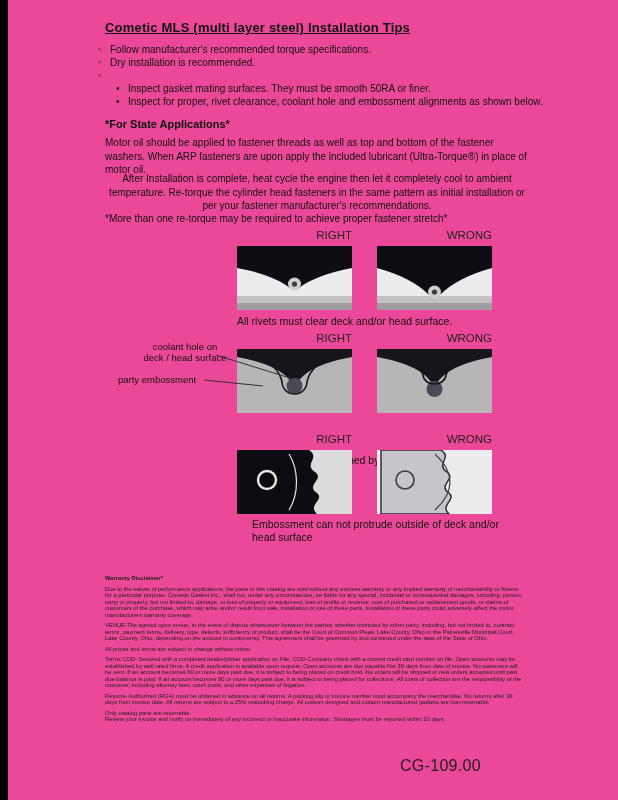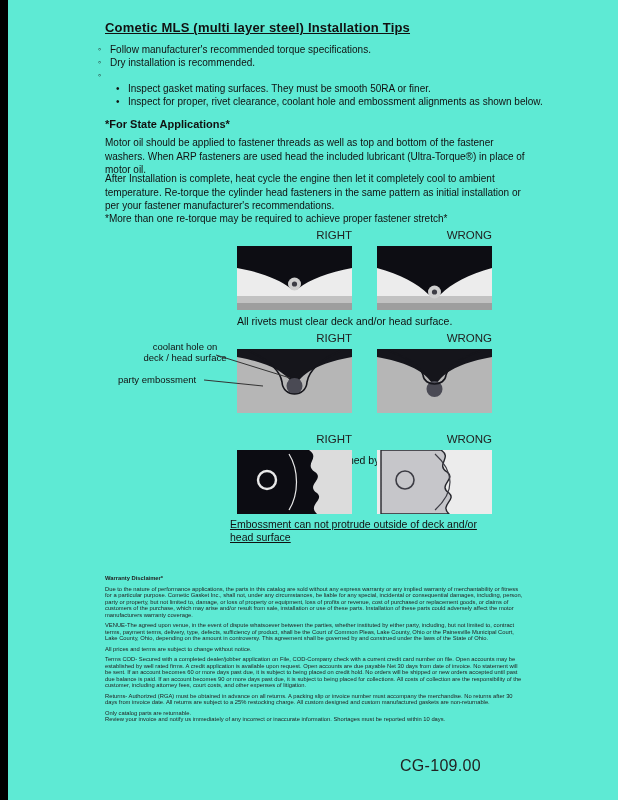--- a/index.html
+++ b/index.html
@@ -4,7 +4,7 @@
 <style>
   html,body{margin:0;padding:0;background:#ffffff;}
   .page{
-    position:relative;width:618px;height:800px;background:#5eead4;overflow:hidden;
+    position:relative;width:618px;height:800px;background:#ec4899;overflow:hidden;
     font-family:"Liberation Sans","DejaVu Sans",sans-serif;color:#111;
   }
   .leftbar{position:absolute;left:0;top:0;width:8px;height:800px;background:#000;}

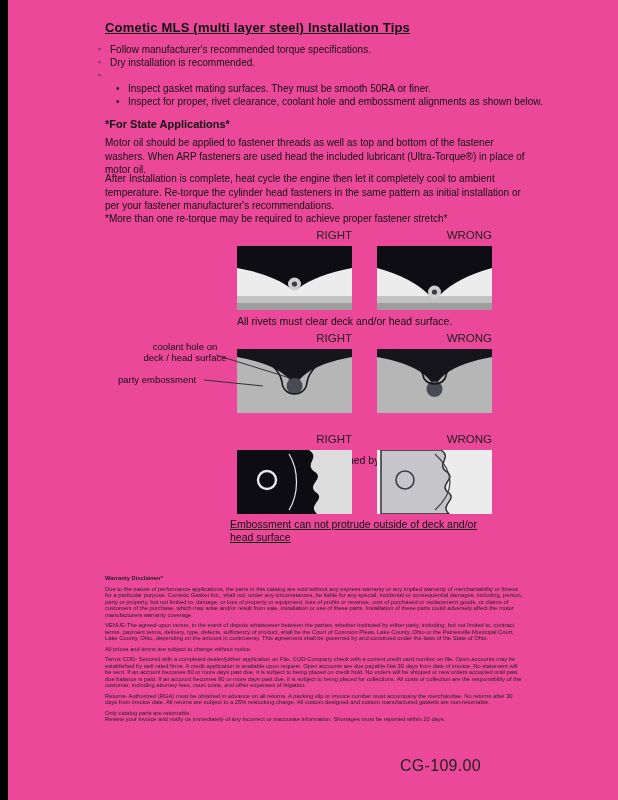--- a/index.html
+++ b/index.html
@@ -65,7 +65,7 @@
   </div>
 
   <div class="h2">*For State Applications*</div>
-  <div class="para p1">Motor oil should be applied to fastener threads as well as top and bottom of the fastener washers. When ARP fasteners are used head the included lubricant (Ultra-Torque®) in place of motor oil.</div>
+  <div class="para p1">Motor oil should be applied to fastener threads as well as top and bottom of the fastener washers. When ARP fasteners are upon apply the included lubricant (Ultra-Torque®) in place of motor oil.</div>
   <div class="para p2">After Installation is complete, heat cycle the engine then let it completely cool to ambient temperature. Re-torque the cylinder head fasteners in the same pattern as initial installation or per your fastener manufacturer's recommendations.</div>
   <div class="para p3">*More than one re-torque may be required to achieve proper fastener stretch*</div>
 

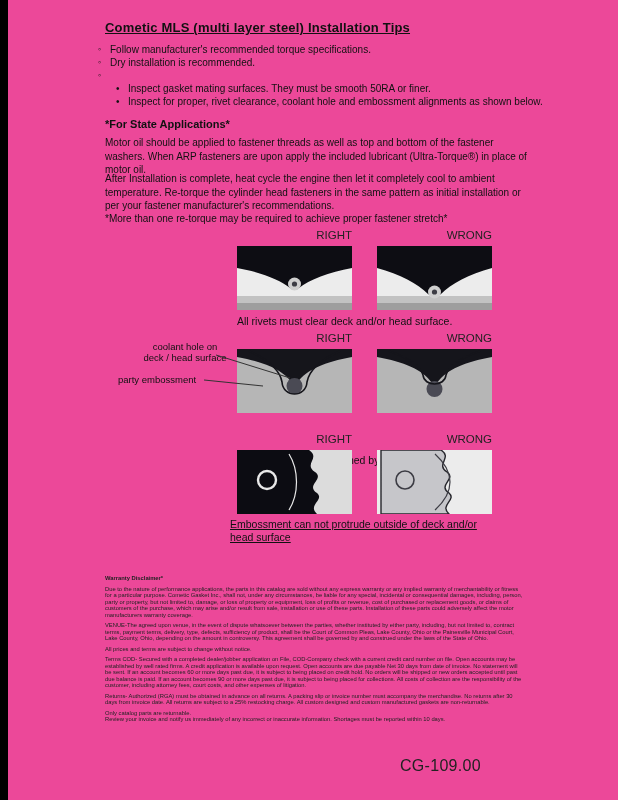--- a/index.html
+++ b/index.html
@@ -20,7 +20,7 @@
   .h2{position:absolute;left:105px;top:118px;font-size:11px;font-weight:bold;}
   .para{position:absolute;left:105px;width:424px;font-size:10px;line-height:13.5px;}
   .p1{top:136px;}
-  .p2{top:172px;}
+  .p2{top:172px;text-align:center;}
   .p3{top:212px;}
   .flabel{position:absolute;width:115px;text-align:right;font-size:11.5px;color:#222;}
   .panel{position:absolute;width:115px;height:64px;}

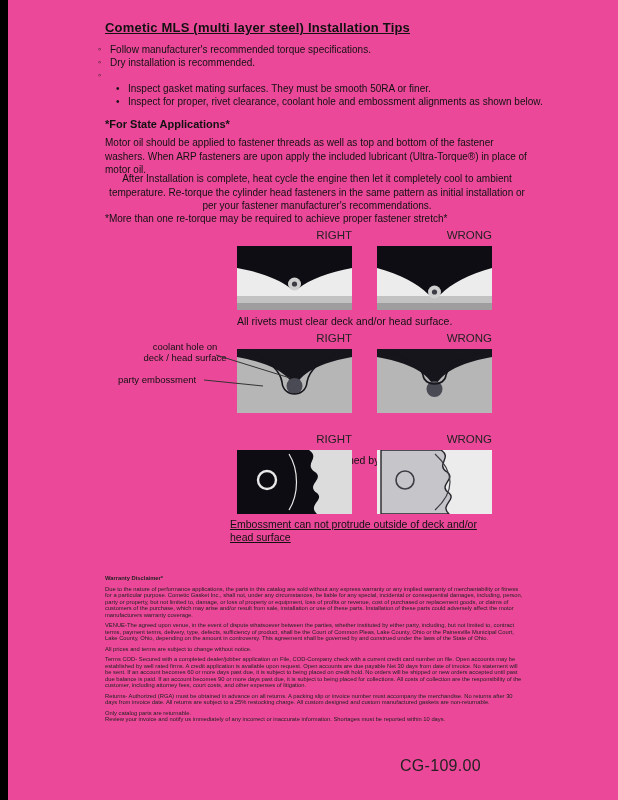--- a/index.html
+++ b/index.html
@@ -134,7 +134,7 @@
       <path d="M58,4 C78,22 78,42 58,60" fill="none" stroke="#3c3c44" stroke-width="1.2"></path>
     </svg>
   </div>
-  <div class="caption" style="left:230px;top:518px;width:250px;text-decoration:underline;">Embossment can not protrude outside of deck and/or head surface</div>
+  <div class="caption" style="left:252px;top:518px;width:250px;">Embossment can not protrude outside of deck and/or head surface</div>
 
   <svg class="overlay" width="618" height="800">
     <line x1="216" y1="355" x2="290" y2="378" stroke="#333" stroke-width="1"></line>

